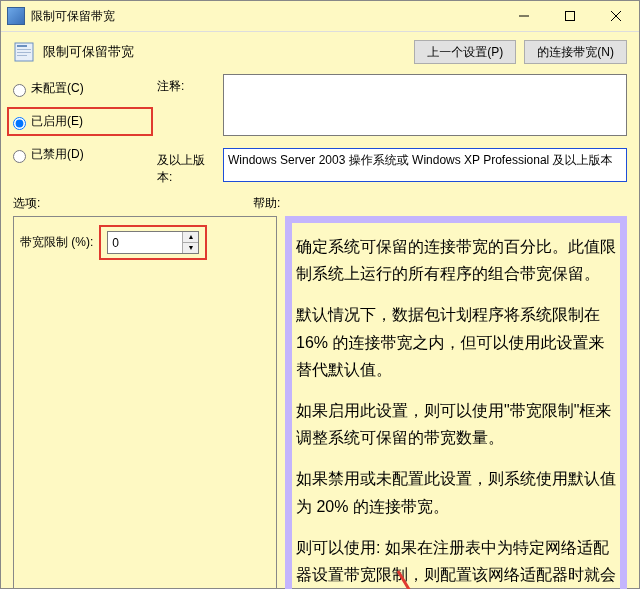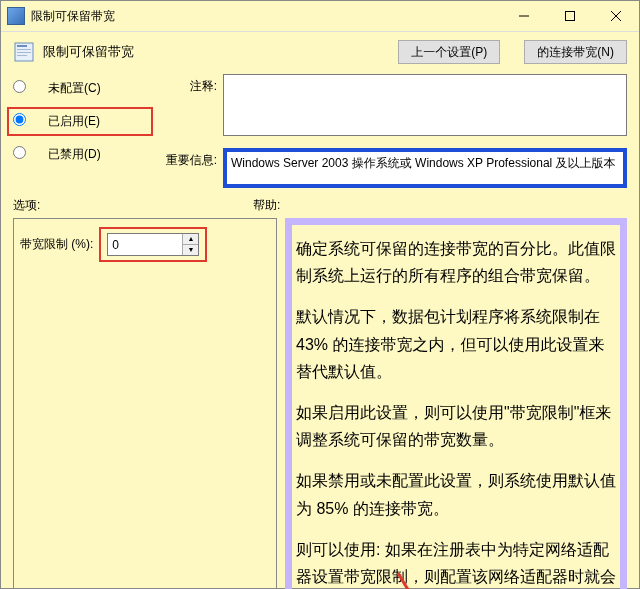--- a/index.html
+++ b/index.html
@@ -13,7 +13,7 @@
   .header-row{display:flex;align-items:center;gap:8px;margin-bottom:10px}
   .header-row .icon{width:22px;height:22px;display:flex;align-items:center;justify-content:center}
   .header-row .hdr-title{font-size:13px}
-  .nav-btns{margin-left:auto;display:flex;gap:24px}
+  .nav-btns{margin-left:auto;display:flex;gap:8px}
   button.win{background:#e1e1e1;border:1px solid #adadad;padding:3px 12px;font-family:inherit;font-size:12px;min-width:84px;height:24px;cursor:pointer}
   button.win.default{border:2px solid #0078d7}
   .radio-col{width:140px;display:flex;flex-direction:column;gap:10px;padding-top:6px}

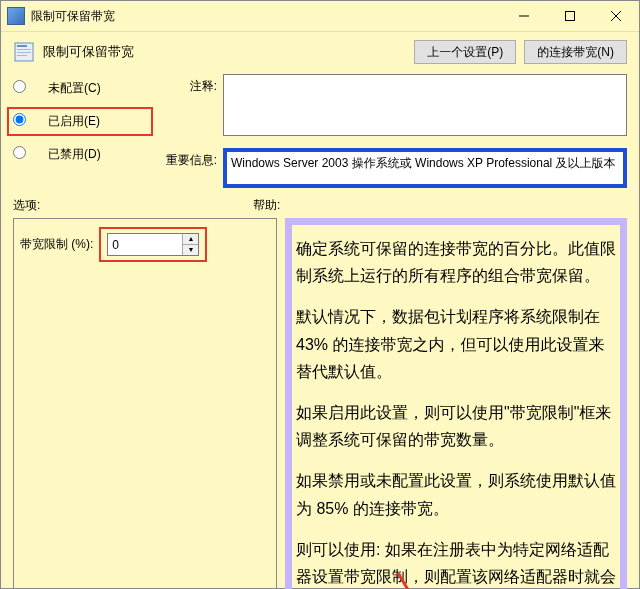--- a/index.html
+++ b/index.html
@@ -17,7 +17,7 @@
   button.win{background:#e1e1e1;border:1px solid #adadad;padding:3px 12px;font-family:inherit;font-size:12px;min-width:84px;height:24px;cursor:pointer}
   button.win.default{border:2px solid #0078d7}
   .radio-col{width:140px;display:flex;flex-direction:column;gap:10px;padding-top:6px}
-  .radio-item{display:flex;align-items:flex-start;gap:22px}
+  .radio-item{display:flex;align-items:flex-end;gap:5px}
   .radio-item input{margin:0}
   .radio-item.highlight{border:2px solid #e03a2f;padding:4px 4px;margin-left:-6px}
   .row2{display:flex;align-items:flex-start;gap:4px}

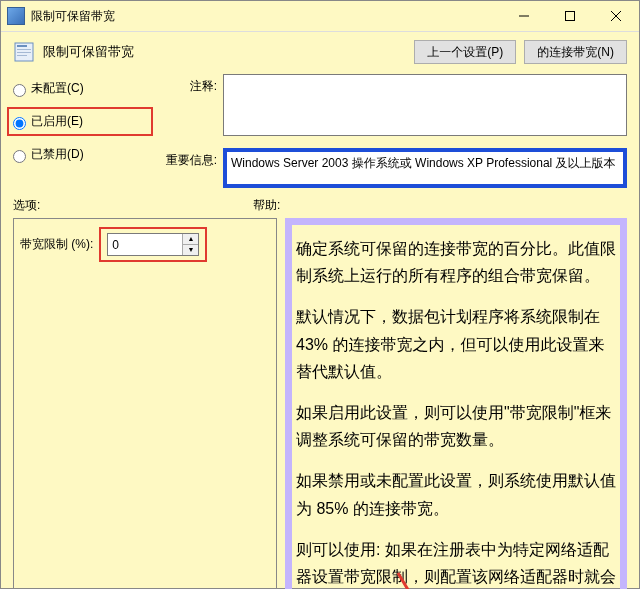--- a/index.html
+++ b/index.html
@@ -23,7 +23,7 @@
   .row2{display:flex;align-items:flex-start;gap:4px}
   .field-col{flex:1;display:flex;flex-direction:column;gap:12px}
   .field-row{display:flex;align-items:flex-start;gap:6px}
-  .field-label{width:60px;padding-top:4px;text-align:right}
+  .field-label{width:60px;padding-top:4px;text-align:left}
   textarea.comments{flex:1;height:56px;resize:none;border:1px solid #7a7a7a;font-family:inherit;font-size:12px;padding:2px;background:#fff}
   .plat-box{flex:1;height:26px;border:4px solid #1d4ed8;padding:3px 4px;background:#fff;overflow:hidden;white-space:nowrap;font-size:12px}
   .section-labels{display:flex;margin-top:9px}

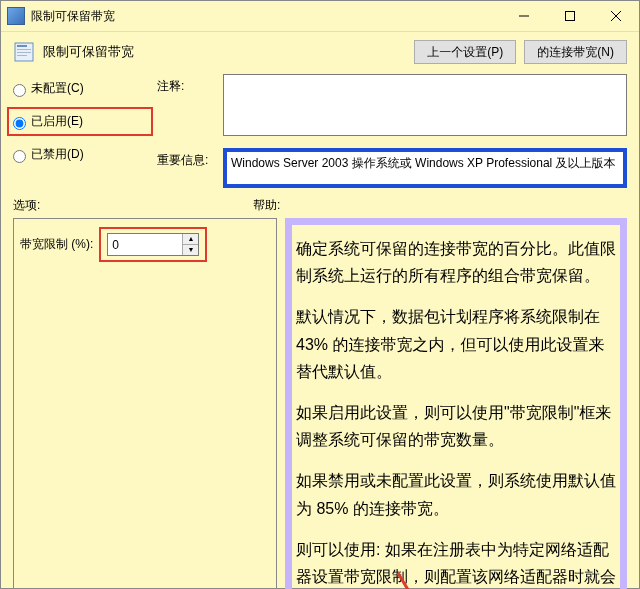--- a/index.html
+++ b/index.html
@@ -112,7 +112,7 @@
           <textarea class="comments" value="" style=""></textarea>
         </div>
         <div class="field-row">
-          <div class="field-label">重要信息:</div>
+          <div class="field-label">及以上版本:</div>
           <div class="plat-box">Windows Server 2003 操作系统或 Windows XP Professional 及以上版本</div>
         </div>
       </div>

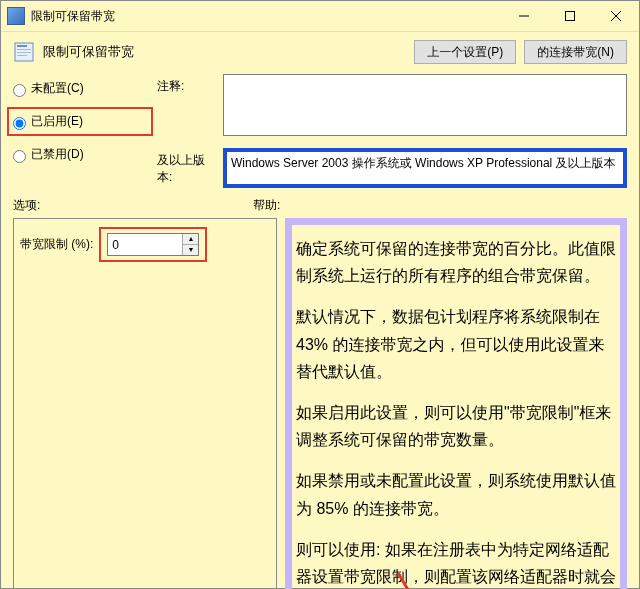--- a/index.html
+++ b/index.html
@@ -25,7 +25,7 @@
   .field-row{display:flex;align-items:flex-start;gap:6px}
   .field-label{width:60px;padding-top:4px;text-align:left}
   textarea.comments{flex:1;height:56px;resize:none;border:1px solid #7a7a7a;font-family:inherit;font-size:12px;padding:2px;background:#fff}
-  .plat-box{flex:1;height:26px;border:4px solid #1d4ed8;padding:3px 4px;background:#fff;overflow:hidden;white-space:nowrap;font-size:12px}
+  .plat-box{flex:1;height:26px;border:1px solid #1d4ed8;padding:3px 4px;background:#fff;overflow:hidden;white-space:nowrap;font-size:12px}
   .section-labels{display:flex;margin-top:9px}
   .section-labels .left{width:240px}
   .section-labels .right{flex:1}

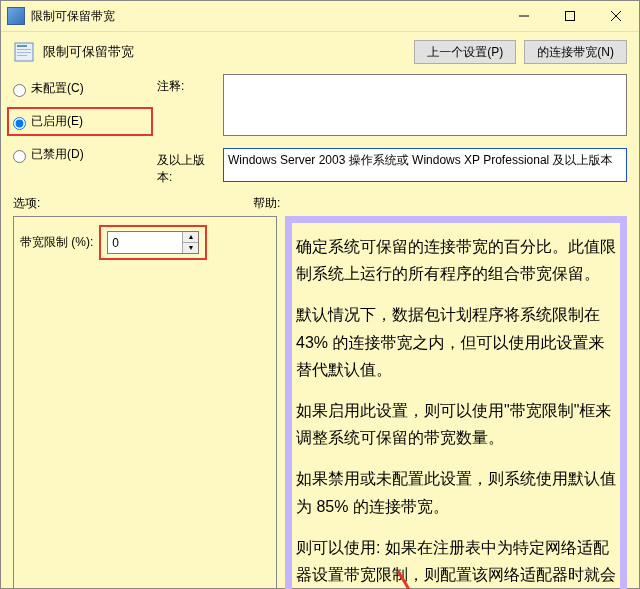--- a/index.html
+++ b/index.html
@@ -141,7 +141,7 @@
 
       <div class="help-pane">
         <p>确定系统可保留的连接带宽的百分比。此值限制系统上运行的所有程序的组合带宽保留。</p>
-        <p>默认情况下，数据包计划程序将系统限制在 43% 的连接带宽之内，但可以使用此设置来替代默认值。</p>
+        <p>默认情况下，数据包计划程序将系统限制在 16% 的连接带宽之内，但可以使用此设置来替代默认值。</p>
         <p>如果启用此设置，则可以使用"带宽限制"框来调整系统可保留的带宽数量。</p>
         <p>如果禁用或未配置此设置，则系统使用默认值为 85% 的连接带宽。</p>
         <p>则可以使用: 如果在注册表中为特定网络适配器设置带宽限制，则配置该网络适配器时就会忽略此设置。</p>

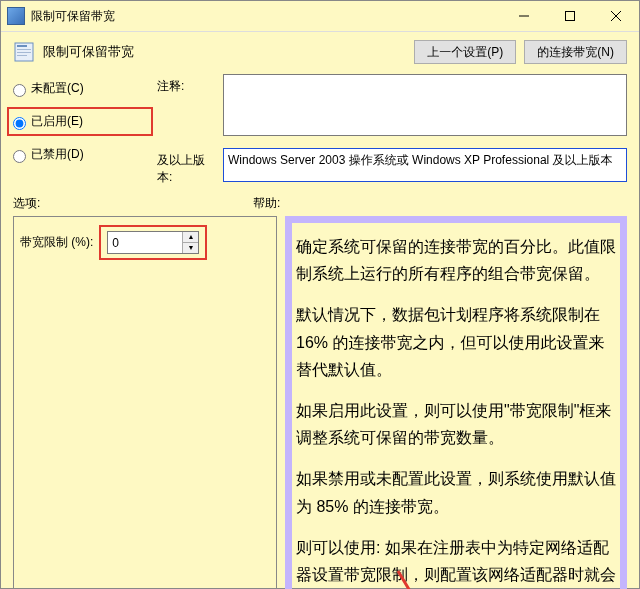--- a/index.html
+++ b/index.html
@@ -143,7 +143,7 @@
         <p>确定系统可保留的连接带宽的百分比。此值限制系统上运行的所有程序的组合带宽保留。</p>
         <p>默认情况下，数据包计划程序将系统限制在 16% 的连接带宽之内，但可以使用此设置来替代默认值。</p>
         <p>如果启用此设置，则可以使用"带宽限制"框来调整系统可保留的带宽数量。</p>
-        <p>如果禁用或未配置此设置，则系统使用默认值为 85% 的连接带宽。</p>
+        <p>如果禁用或未配置此设置，则系统使用默认值为 20% 的连接带宽。</p>
         <p>则可以使用: 如果在注册表中为特定网络适配器设置带宽限制，则配置该网络适配器时就会忽略此设置。</p>
       </div>
     </div>

